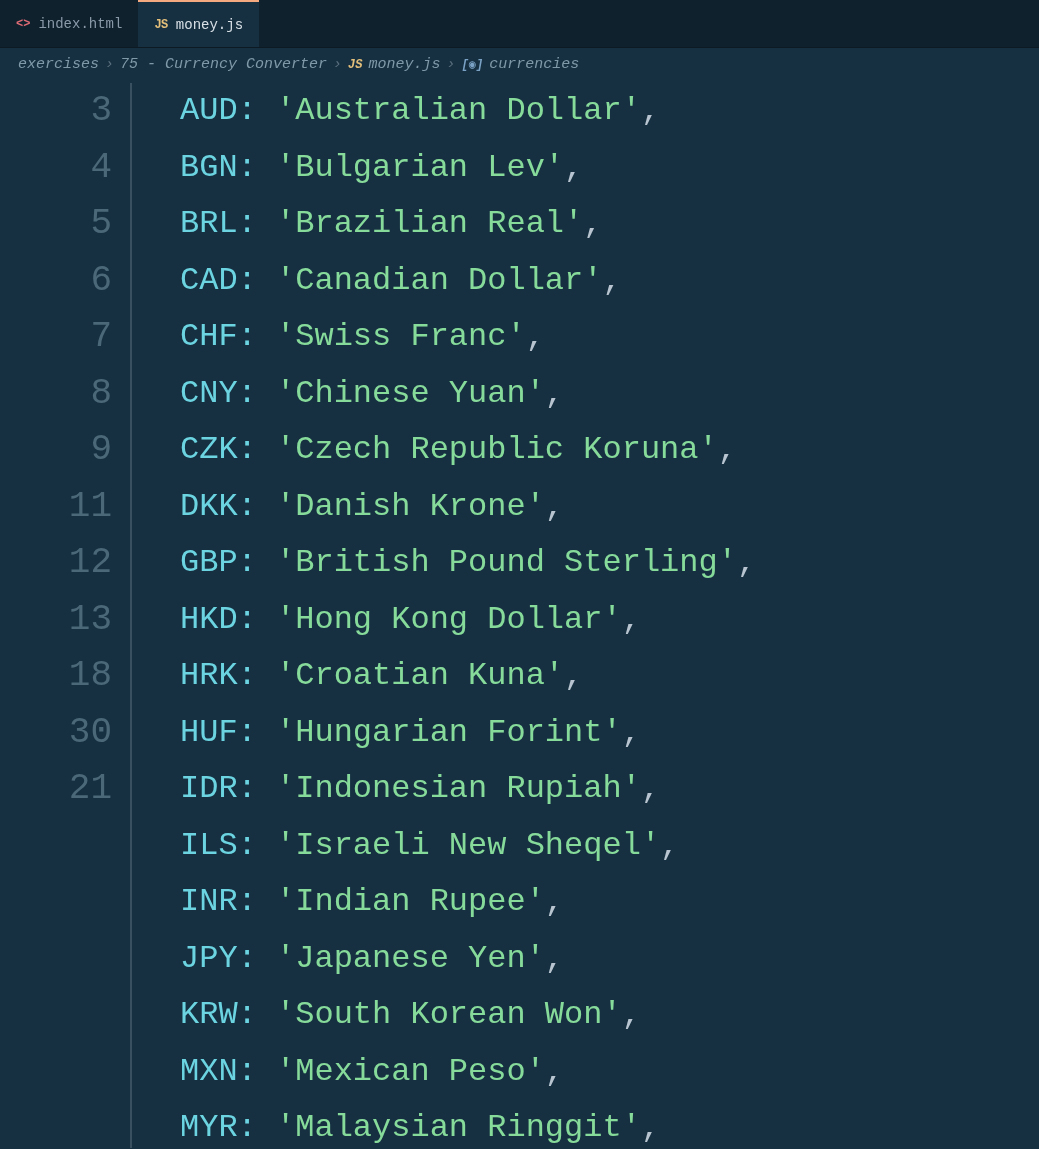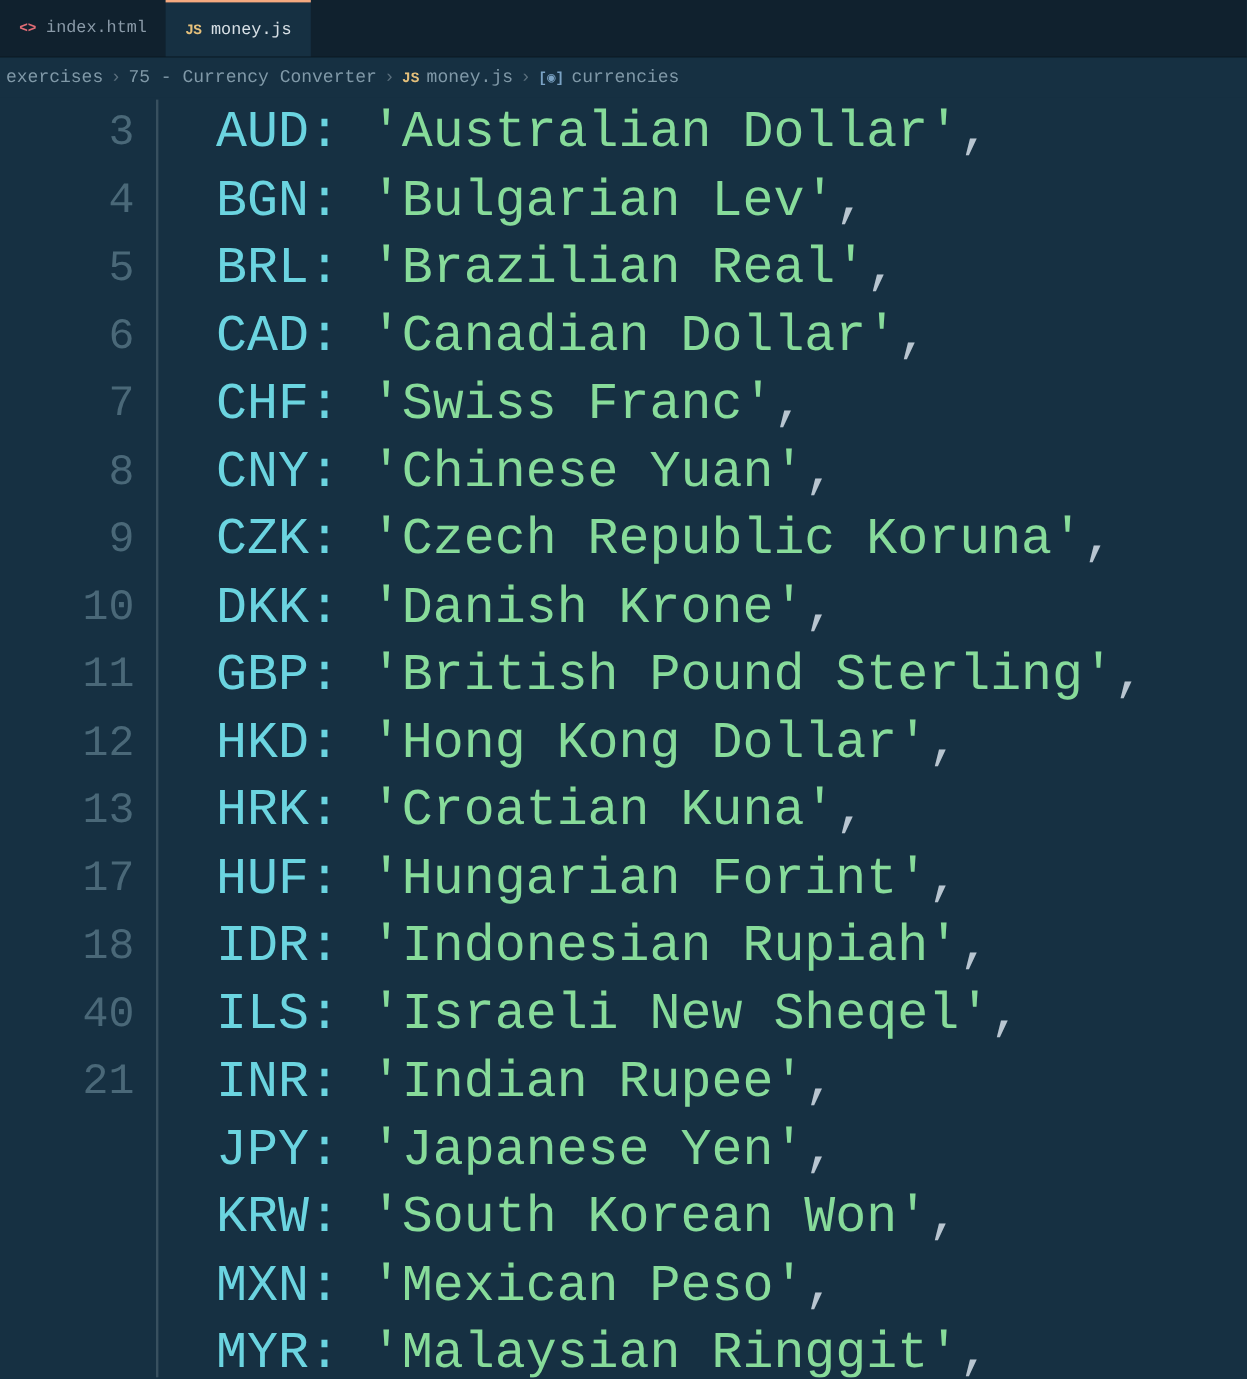--- a/index.html
+++ b/index.html
@@ -40,10 +40,11 @@
       display: flex;
       align-items: center;
       gap: 6px;
-      padding: 8px 5px;
+      padding: 8px 18px;
       font-size: 15px;
       color: #8099a8;
       background: #163042;
+      font-style: italic;
     }
     .bc-sep { color: #5a6f7d; }
     .bc-icon { font-size: 12px; font-weight: bold; }

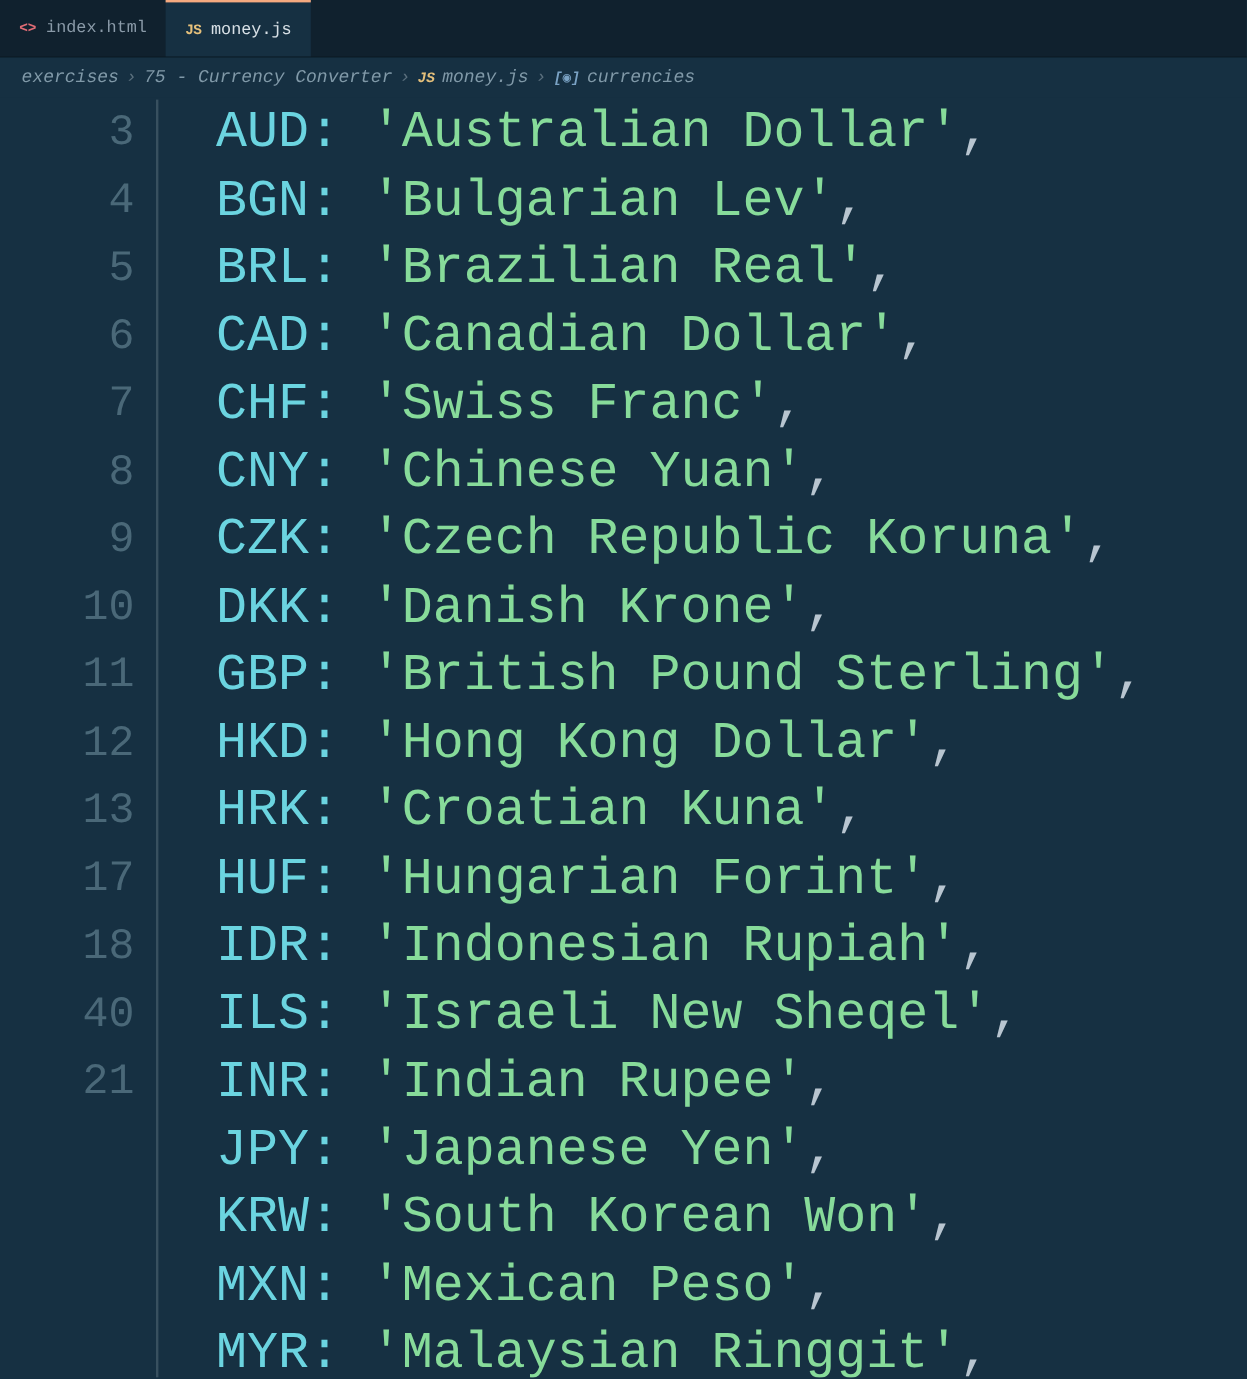--- a/index.html
+++ b/index.html
@@ -73,7 +73,7 @@
     .code {
       flex: 1;
       padding-left: 48px;
-      font-size: 43px;
+      font-size: 32px;
       line-height: 56.5px;
       white-space: pre;
       font-weight: 500;

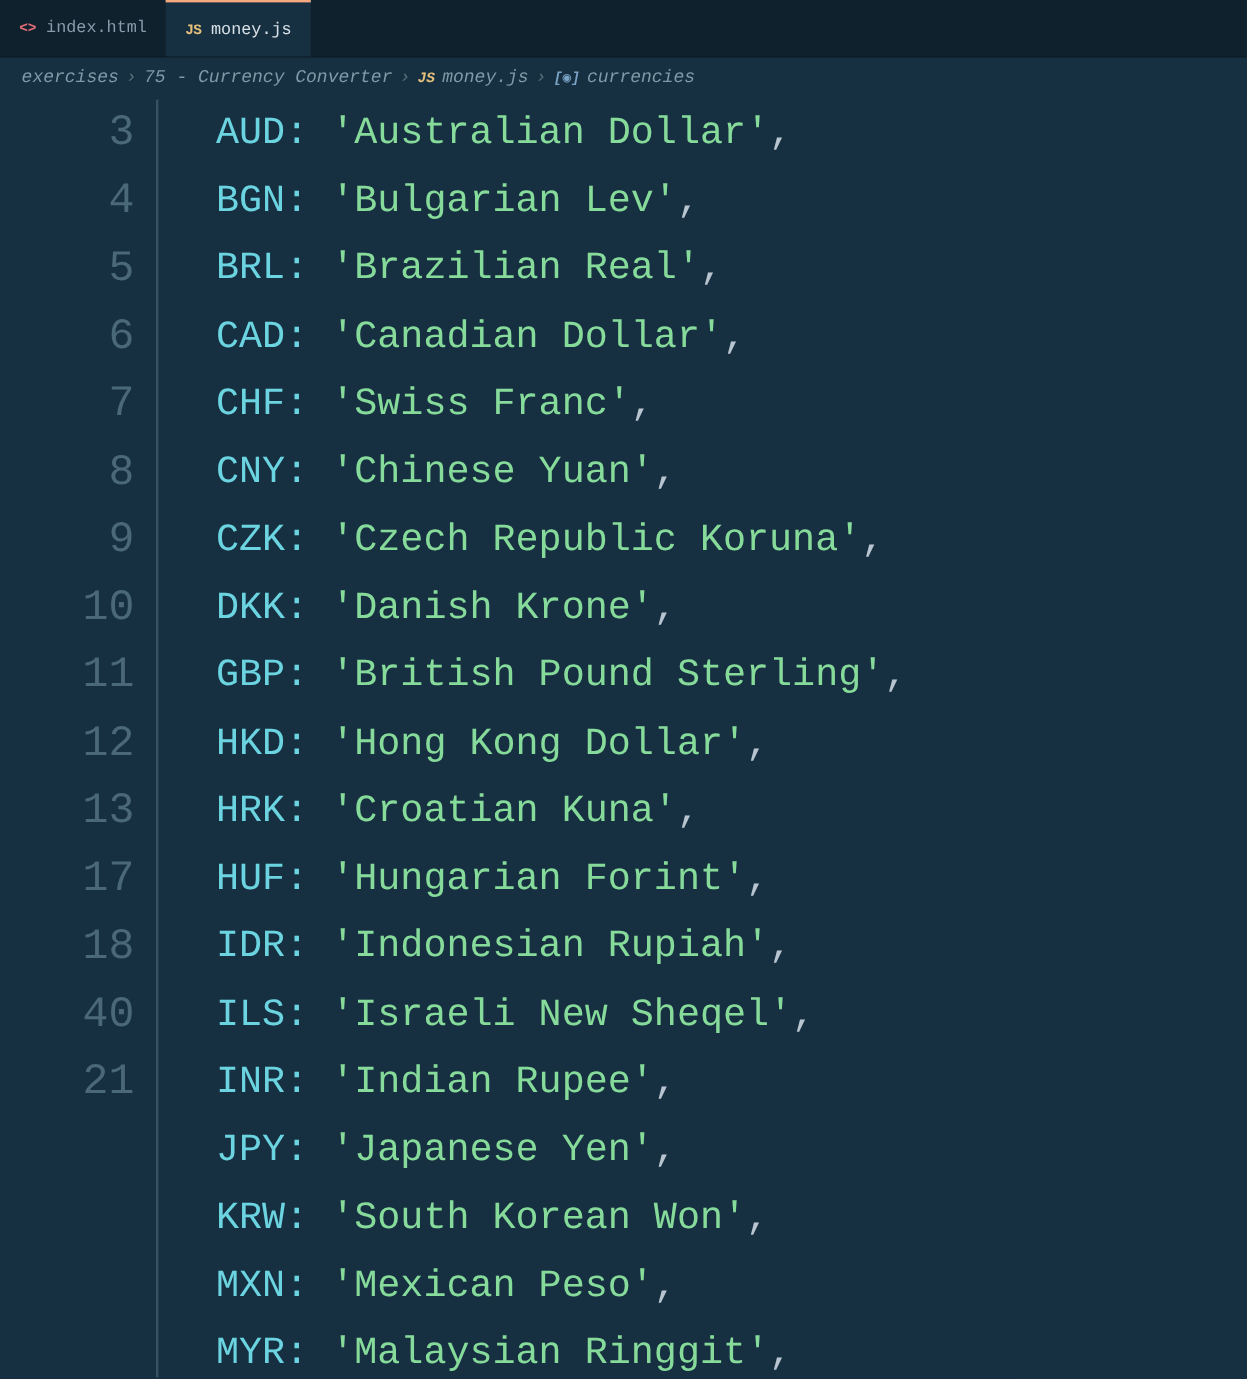--- a/index.html
+++ b/index.html
@@ -117,7 +117,6 @@
       <div>7</div>
       <div>8</div>
       <div>9</div>
-      <div>10</div>
       <div>11</div>
       <div>12</div>
       <div>13</div>

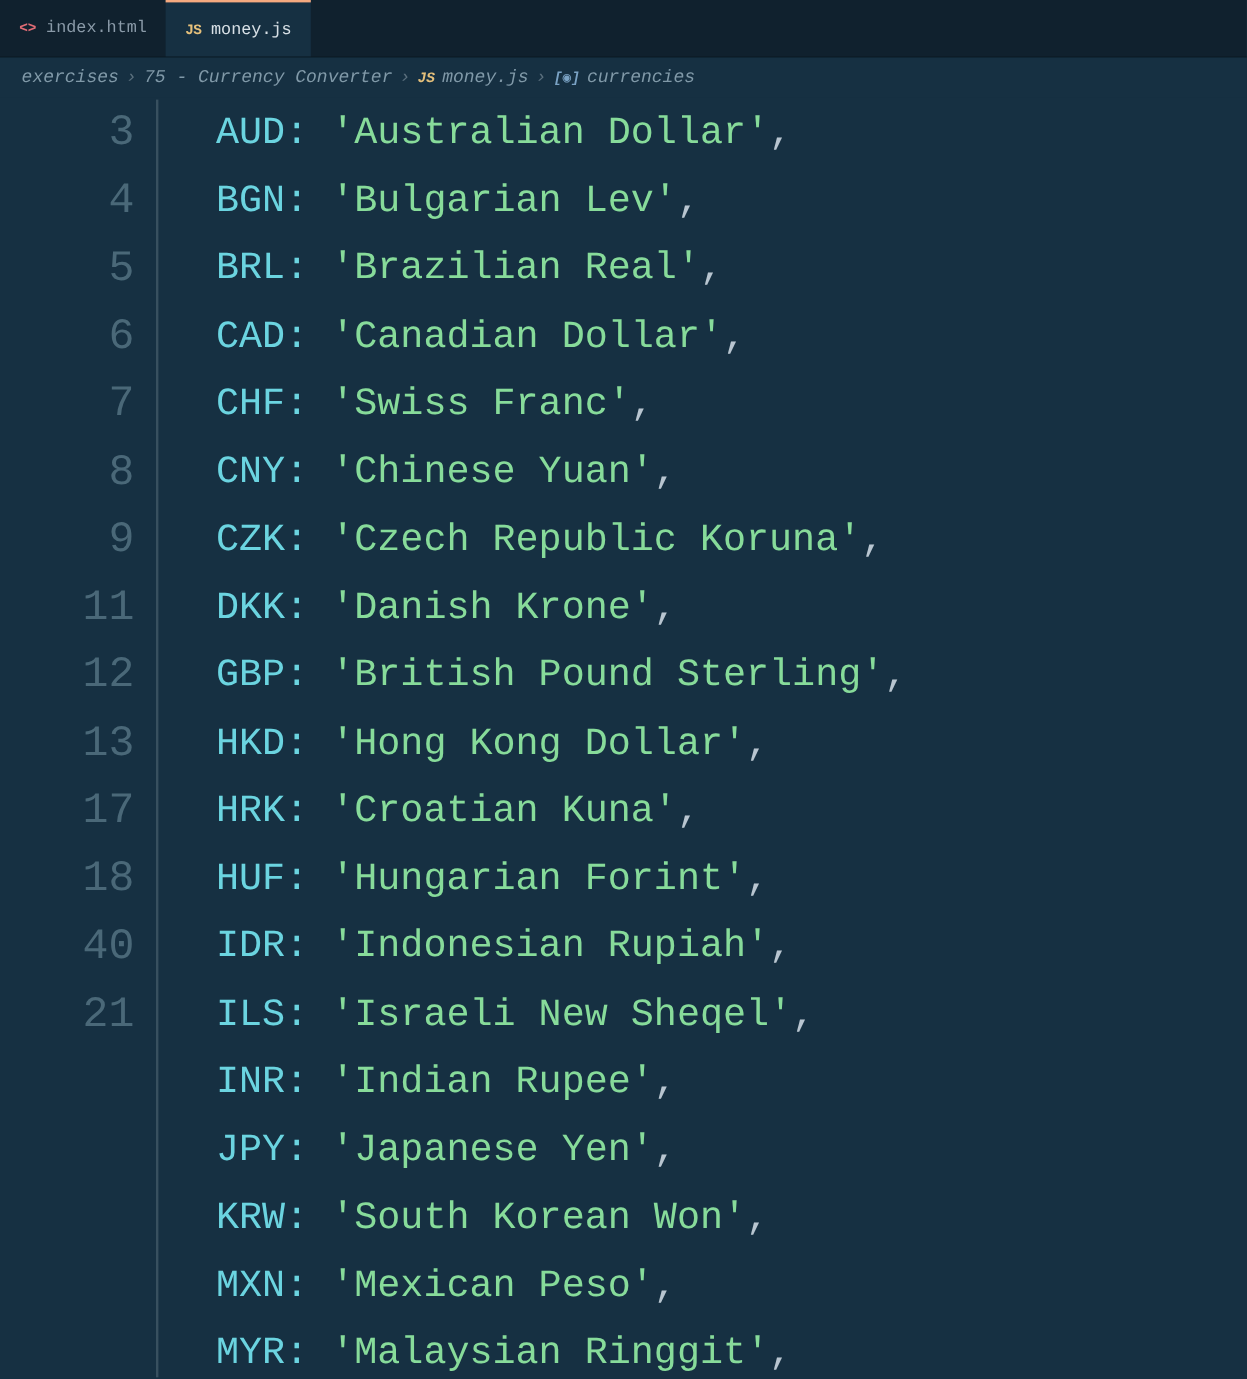--- a/index.html
+++ b/index.html
@@ -120,7 +120,6 @@
       <div>11</div>
       <div>12</div>
       <div>13</div>
-      <div>17</div>
       <div>18</div>
       <div>40</div>
       <div>21</div>

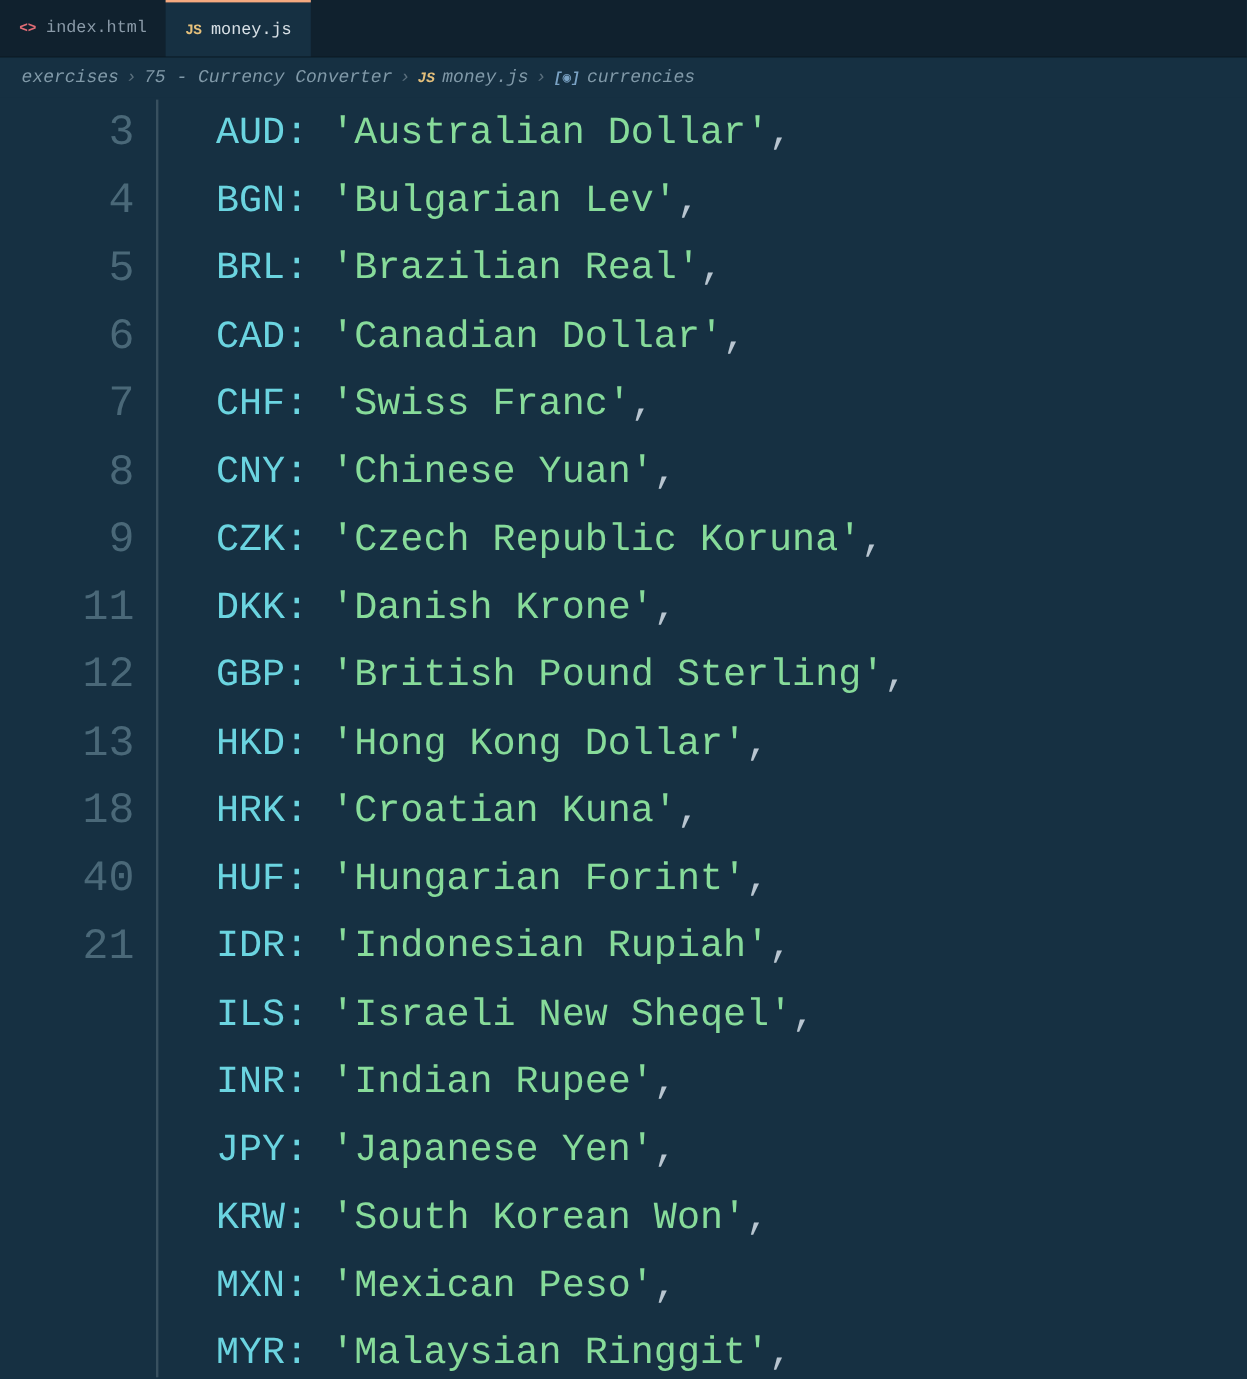--- a/index.html
+++ b/index.html
@@ -121,7 +121,7 @@
       <div>12</div>
       <div>13</div>
       <div>18</div>
-      <div>40</div>
+      <div>30</div>
       <div>21</div>
     </div>
   <div class="rule"></div>

